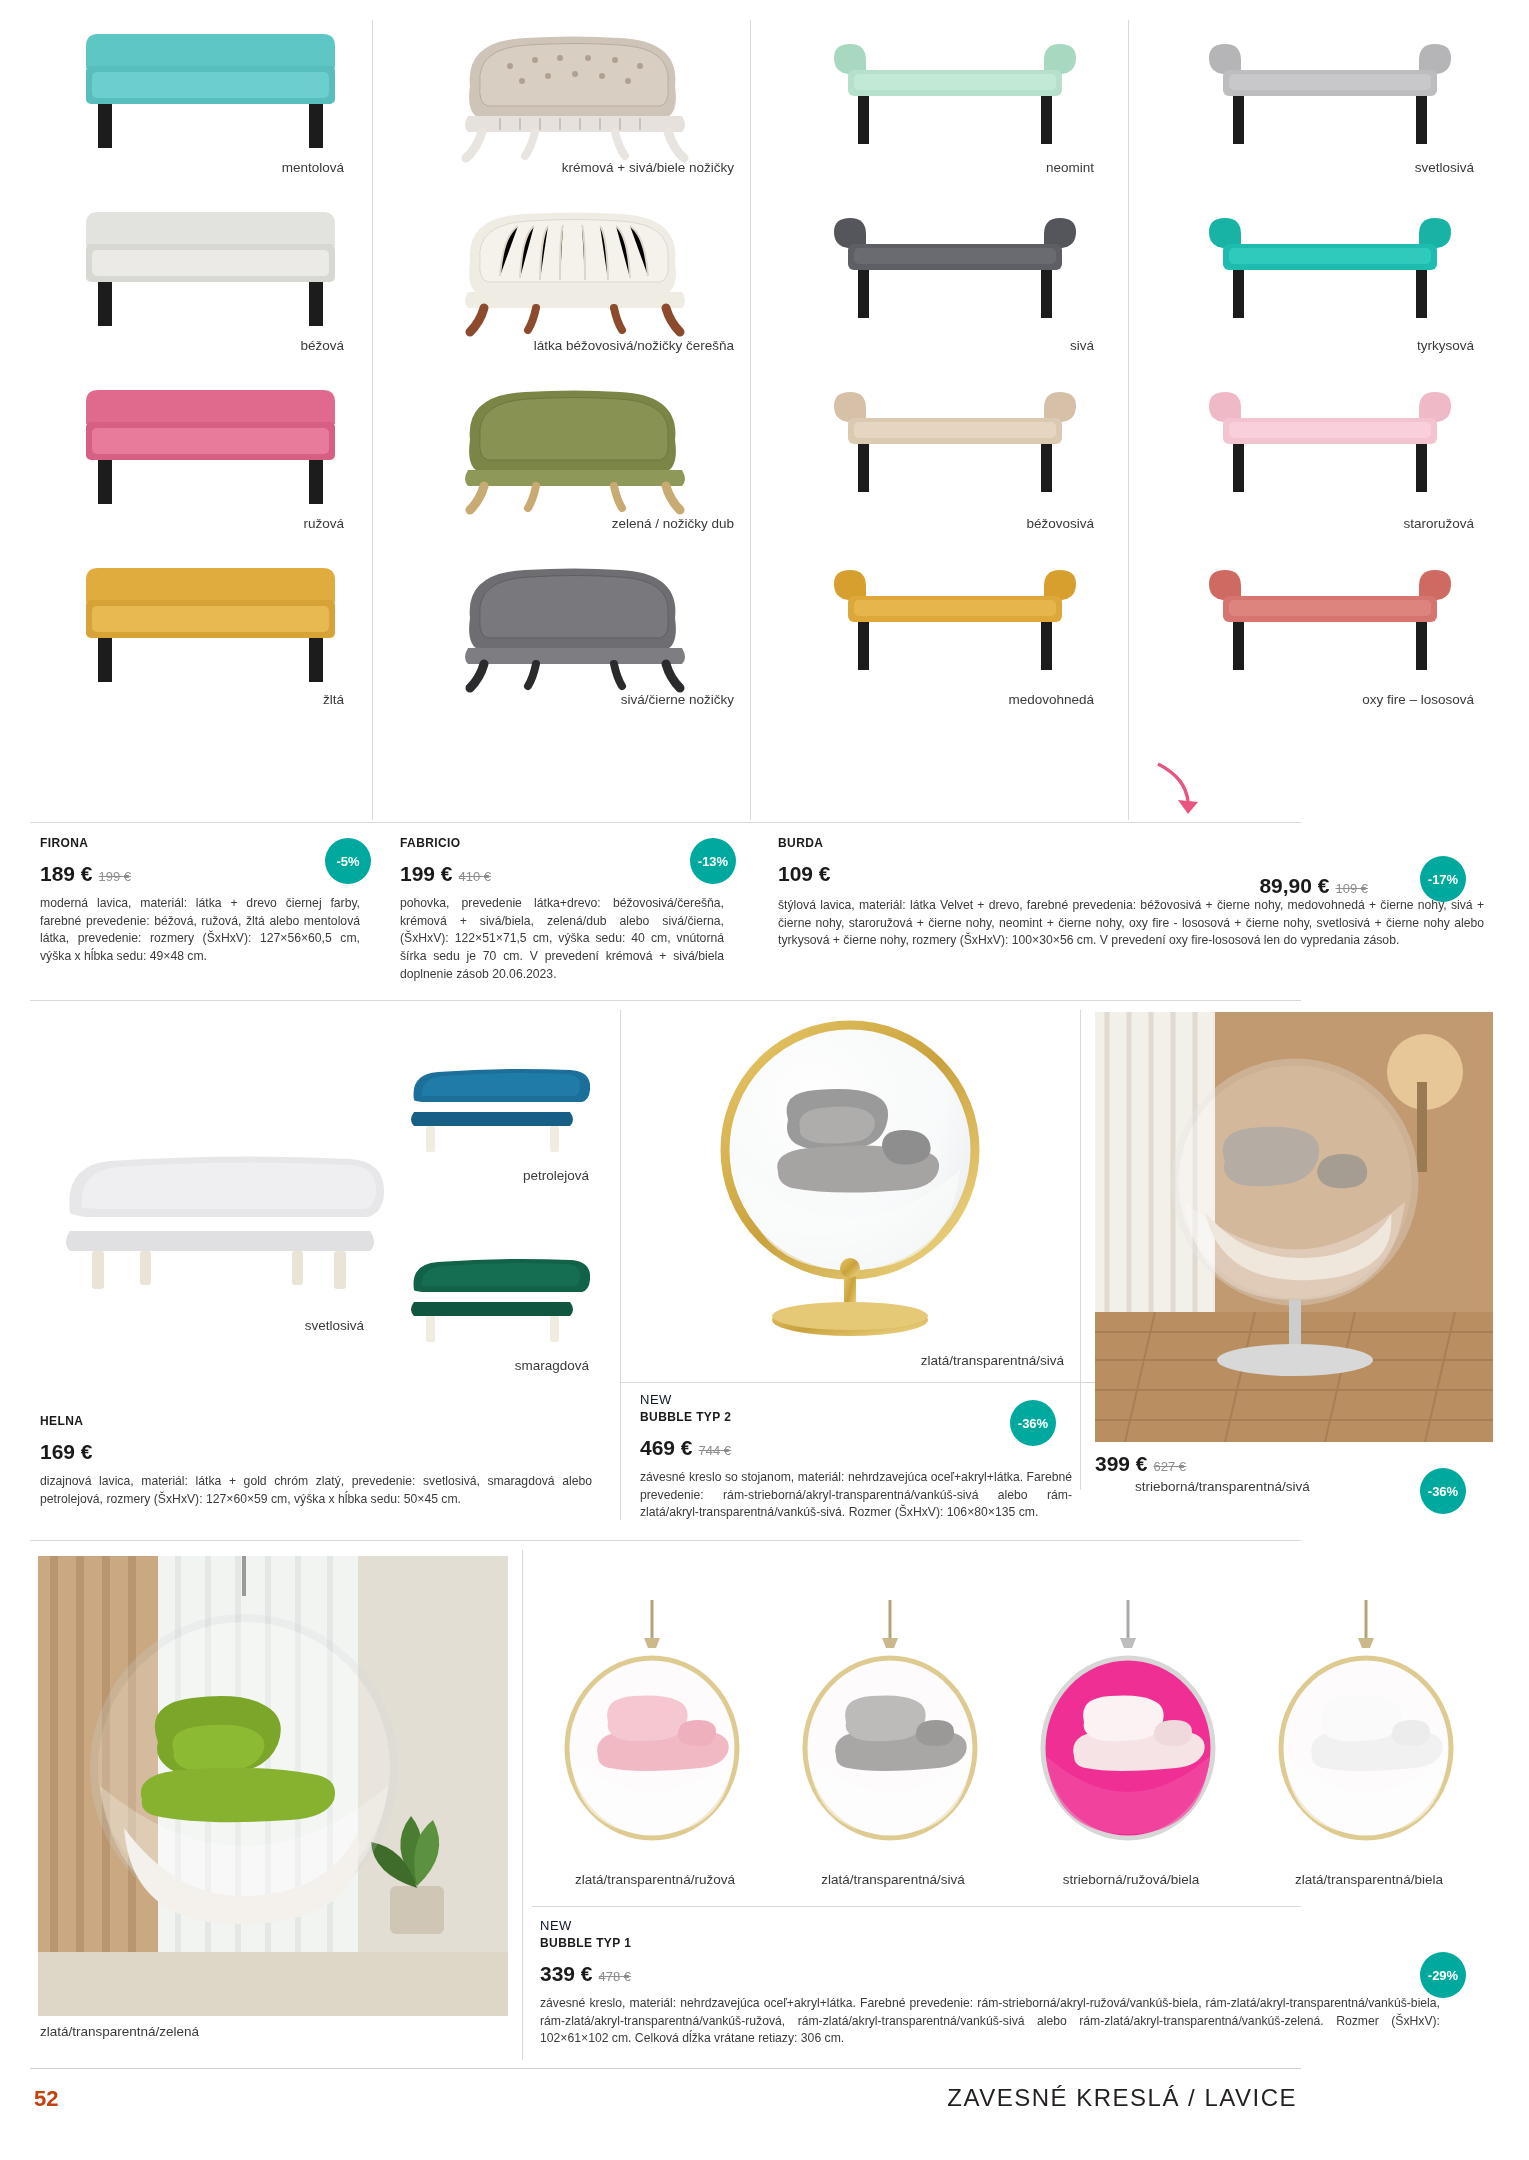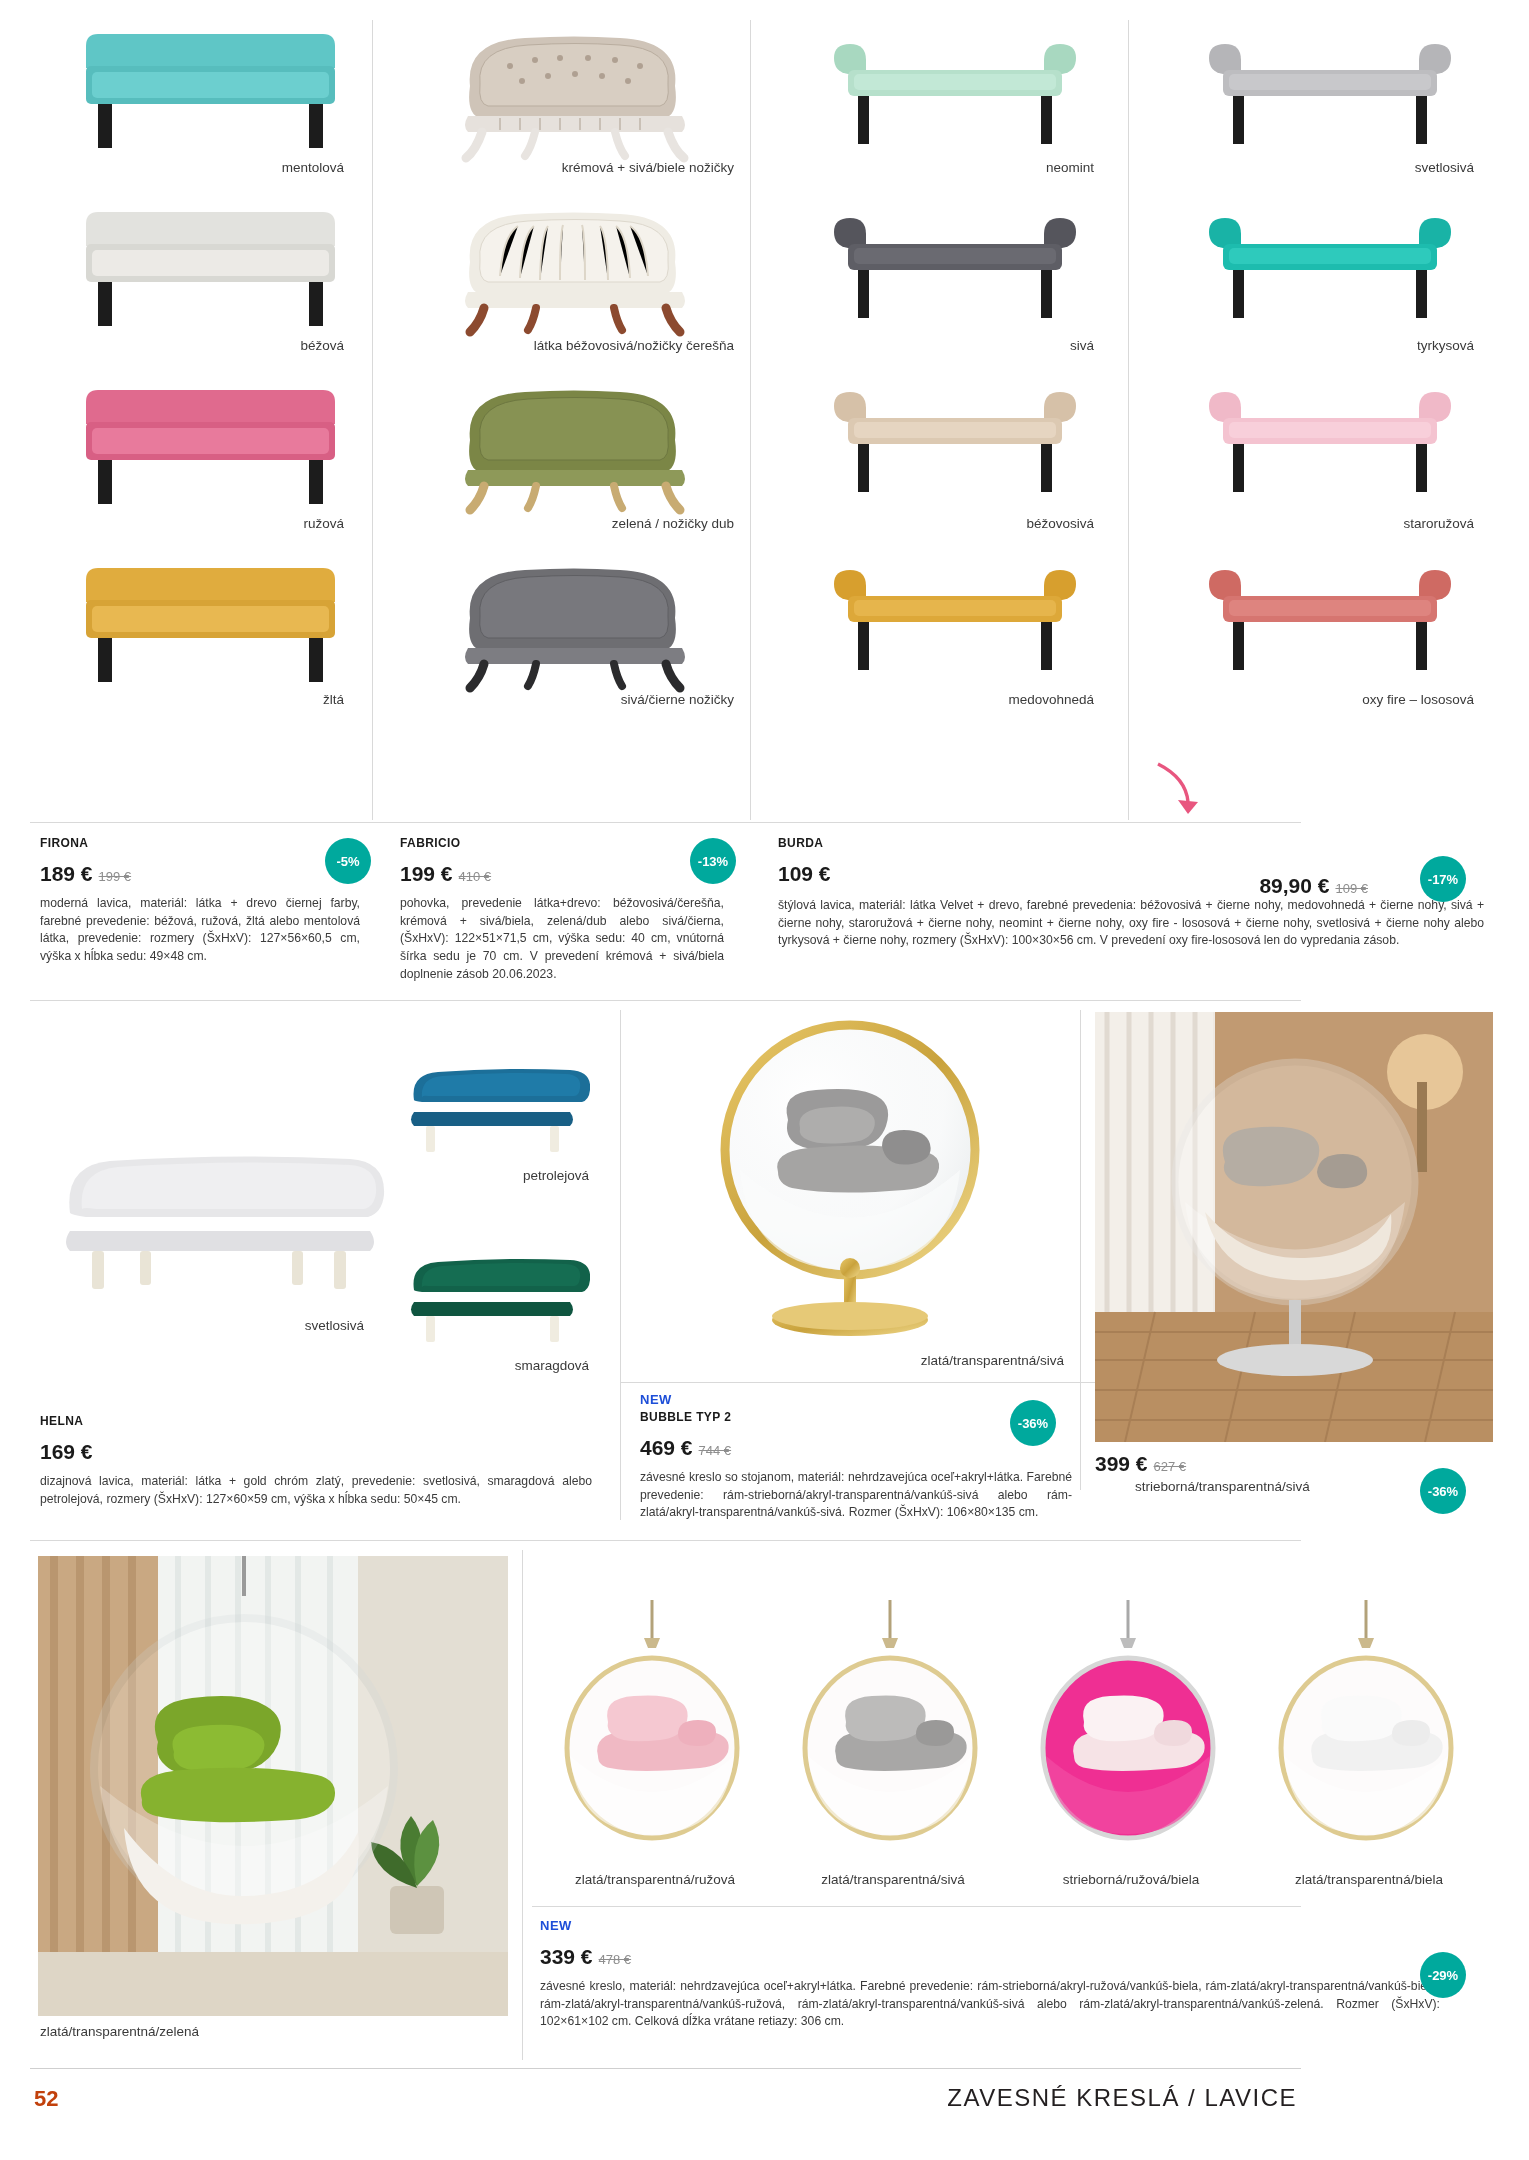--- a/index.html
+++ b/index.html
@@ -61,9 +61,9 @@
     display:flex; align-items:center; justify-content:center;
   }
   .new-tag {
-    color:#1d4ed8;
+    color:#0f172a;
     font-size:13px;
-    font-weight:bold;
+    font-weight:normal;
     letter-spacing:.5px;
   }
   .vline { position:absolute; width:1px; background:#d9d9d9; }

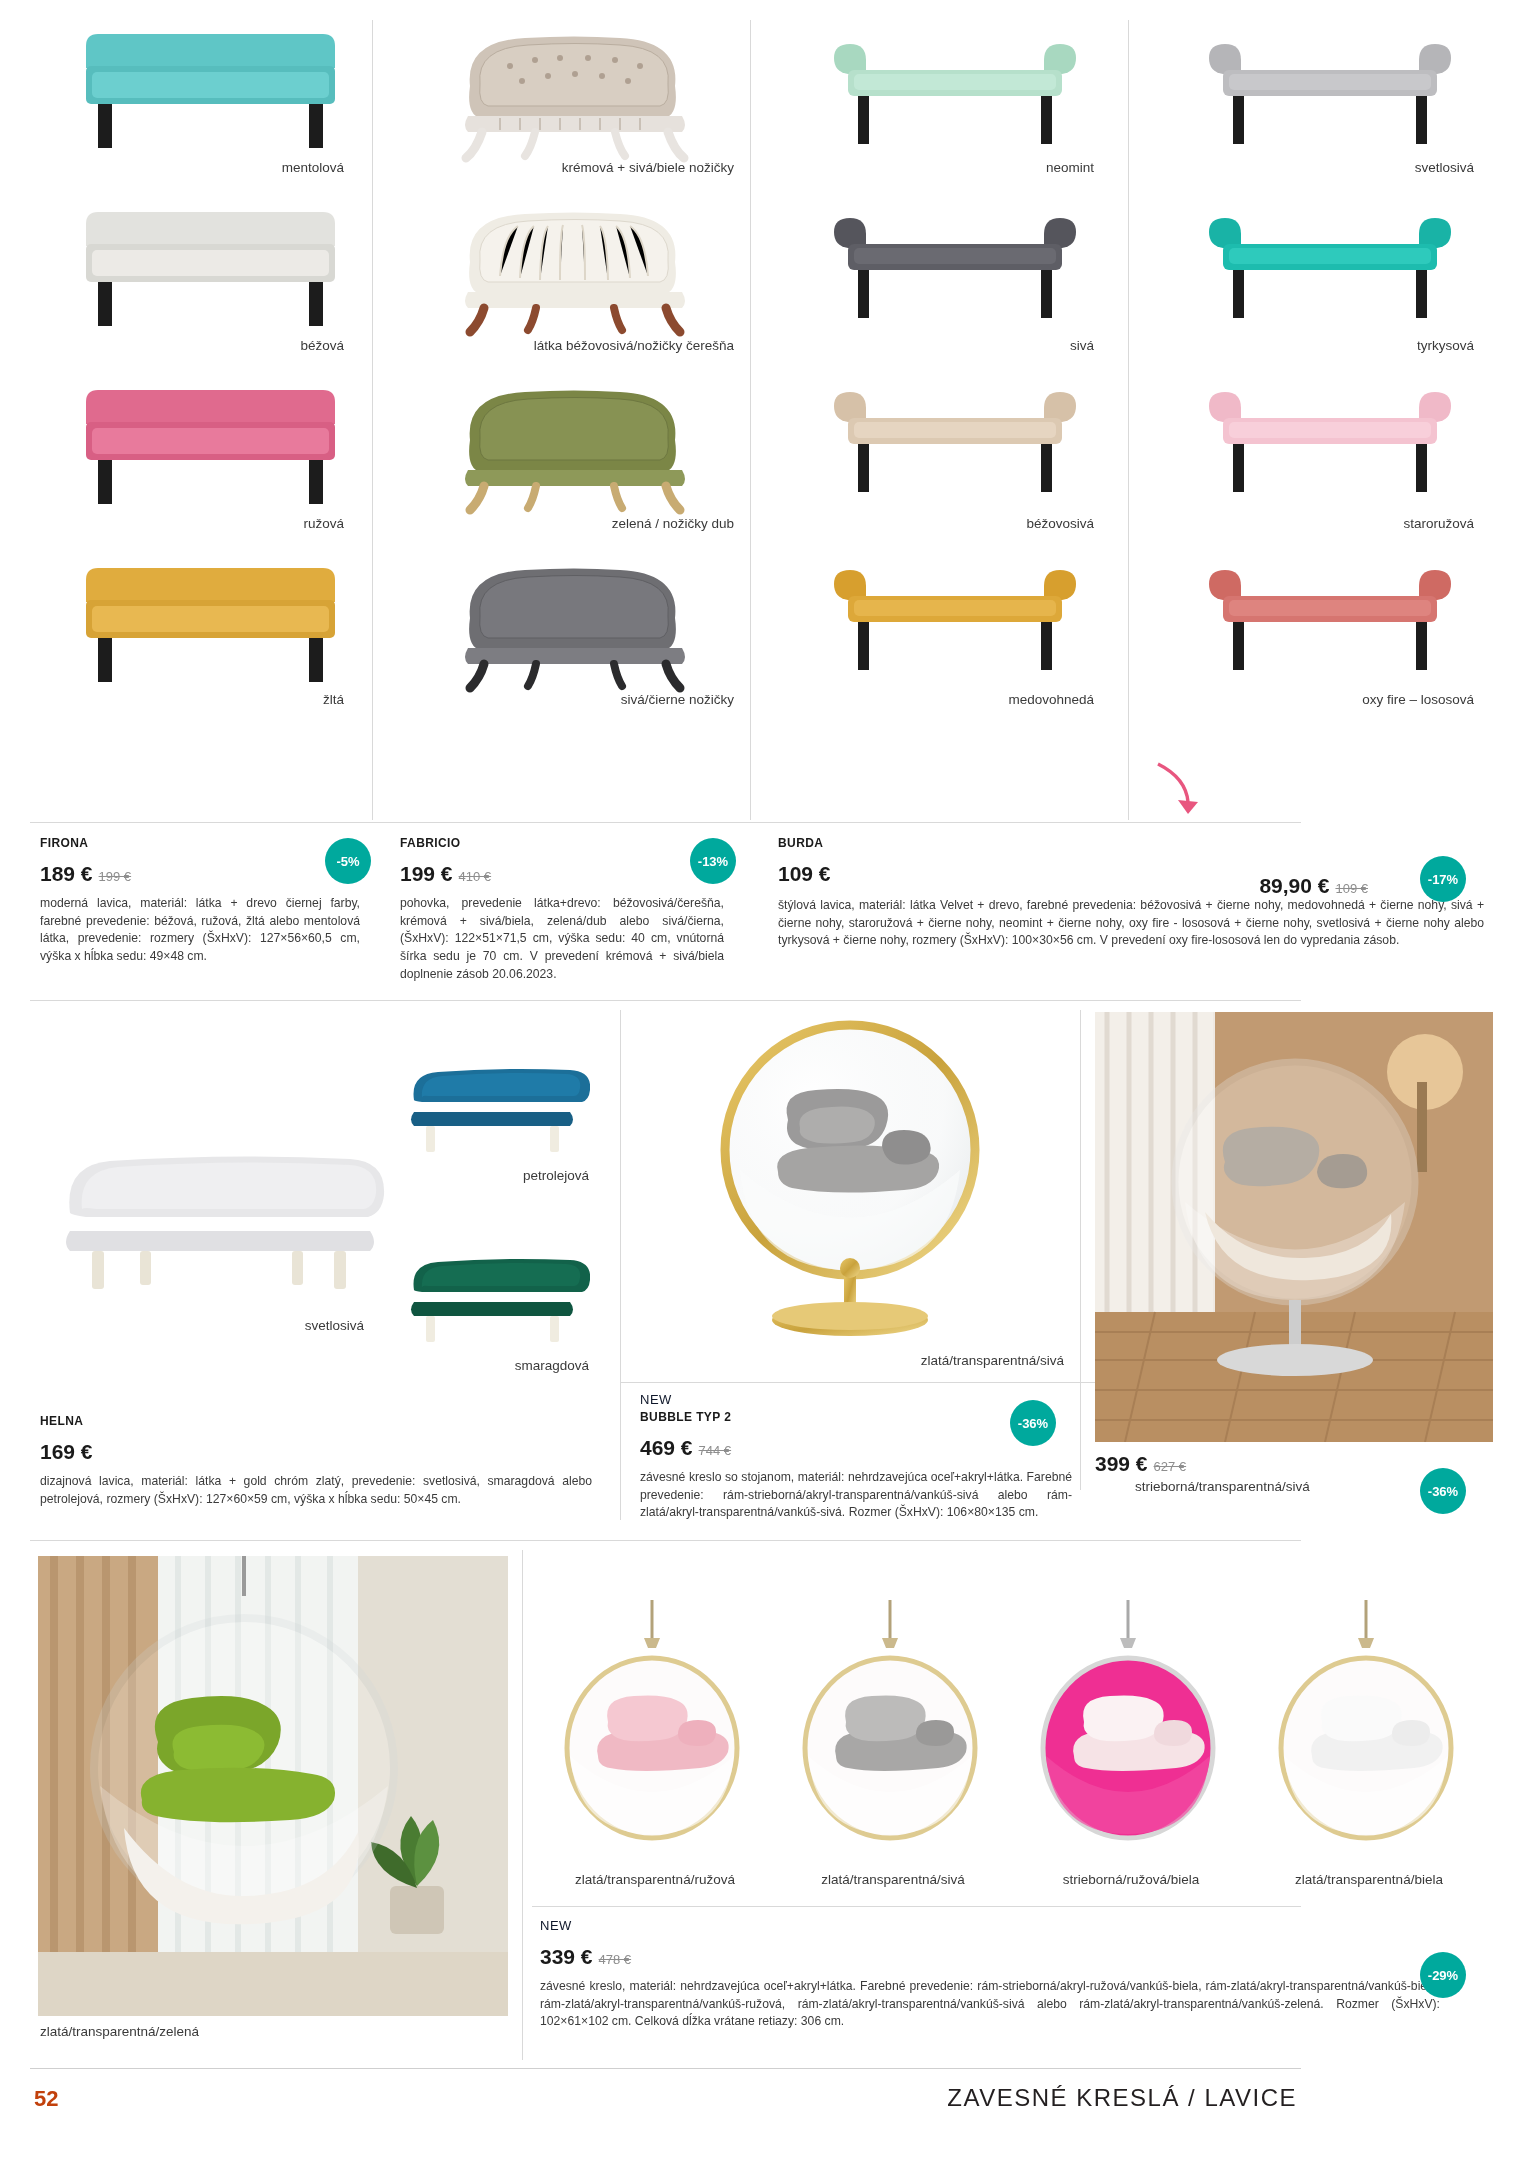--- a/index.html
+++ b/index.html
@@ -602,6 +602,7 @@
 
   <div style="position:absolute; left:540px; top:1918px; width:900px;">
     <div class="new-tag">NEW</div>
+    <div class="prod-name" style="margin-top:3px;">BUBBLE TYP 1</div>
     <div class="price">
       <span>339 €</span><span class="old">478 €</span>
     </div>

